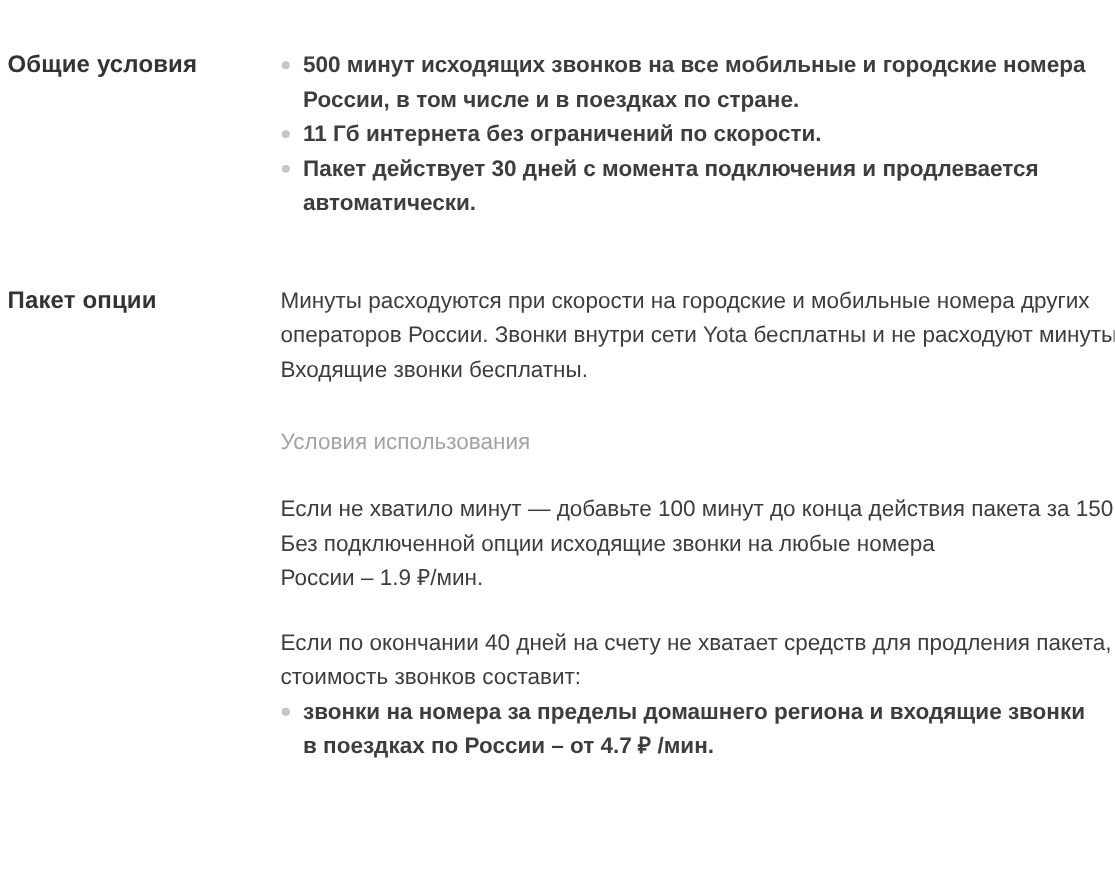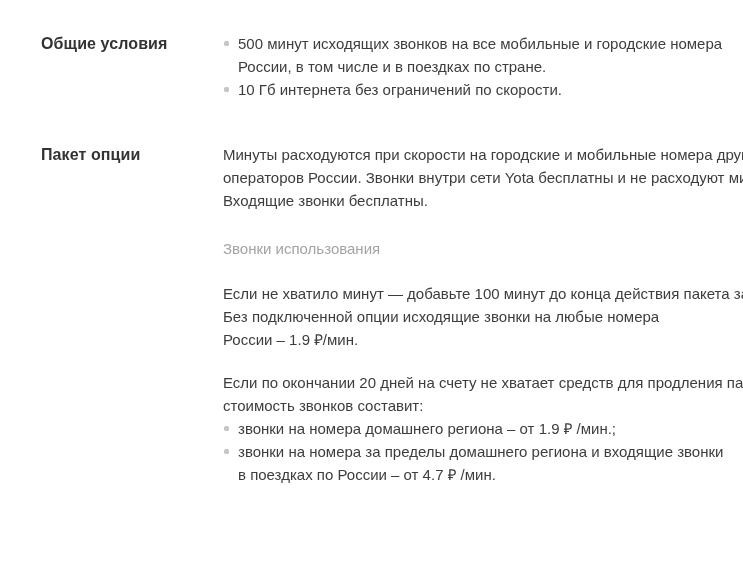--- a/index.html
+++ b/index.html
@@ -18,7 +18,6 @@
   }
   .page {
     padding: 32px 0 0 5px;
-    margin-left: 36px;
   }
   .section {
     display: flex;

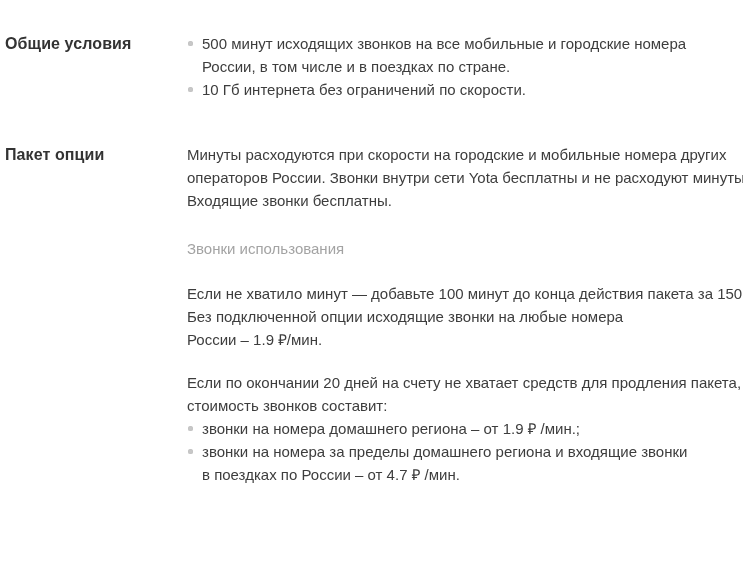--- a/index.html
+++ b/index.html
@@ -44,6 +44,7 @@
     list-style: none;
     margin: 0;
     padding: 0;
+    font-weight: bold;
   }
   ul.plain-list li {
     position: relative;

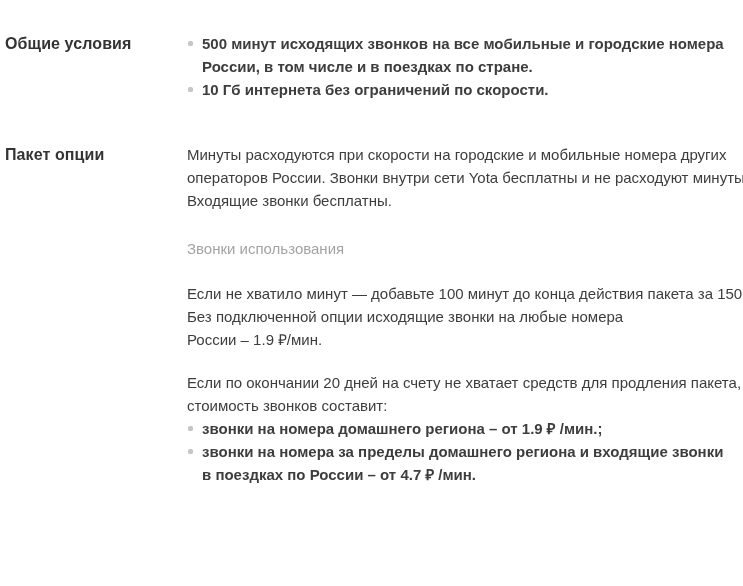--- a/index.html
+++ b/index.html
@@ -87,7 +87,7 @@
         </li>
         <li>
           <span class="bullet-dot"></span>
-          <span class="pre">10 Гб интернета без ограничений по скорости.</span>
+          <span class="pre">11 Гб интернета без ограничений по скорости.</span>
         </li>
       </ul>
     </div>

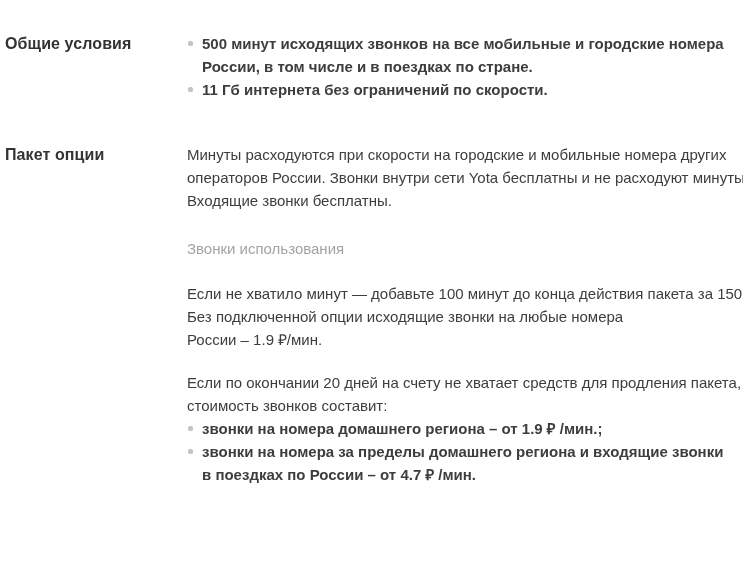--- a/index.html
+++ b/index.html
@@ -89,6 +89,11 @@
           <span class="bullet-dot"></span>
           <span class="pre">11 Гб интернета без ограничений по скорости.</span>
         </li>
+        <li>
+          <span class="bullet-dot"></span>
+          <span class="pre">Пакет действует 30 дней с момента подключения и продлевается
+автоматически.</span>
+        </li>
       </ul>
     </div>
   </div>

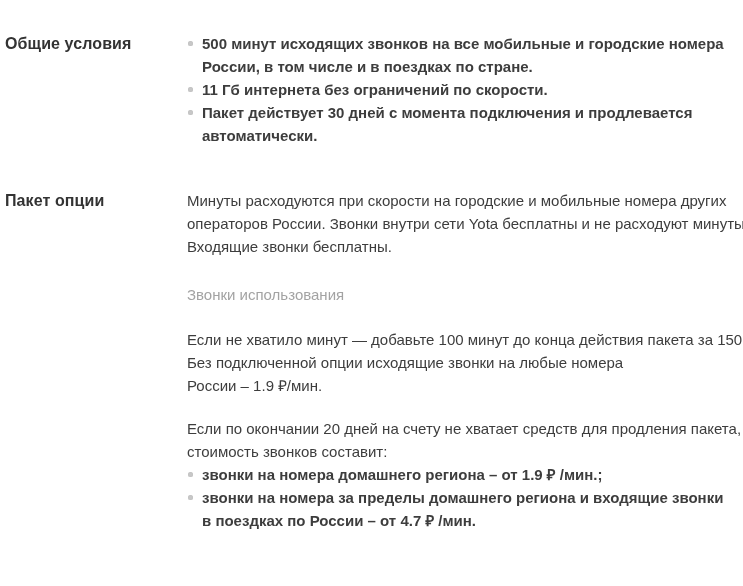--- a/index.html
+++ b/index.html
@@ -106,7 +106,7 @@
 операторов России. Звонки внутри сети Yota бесплатны и не расходуют минуты.
 Входящие звонки бесплатны.</div>
 
-      <div class="subheading pre">Звонки использования</div>
+      <div class="subheading pre">Условия использования</div>
 
       <div class="para-add pre">Если не хватило минут — добавьте 100 минут до конца действия пакета за 150 ₽.
 Без подключенной опции исходящие звонки на любые номера

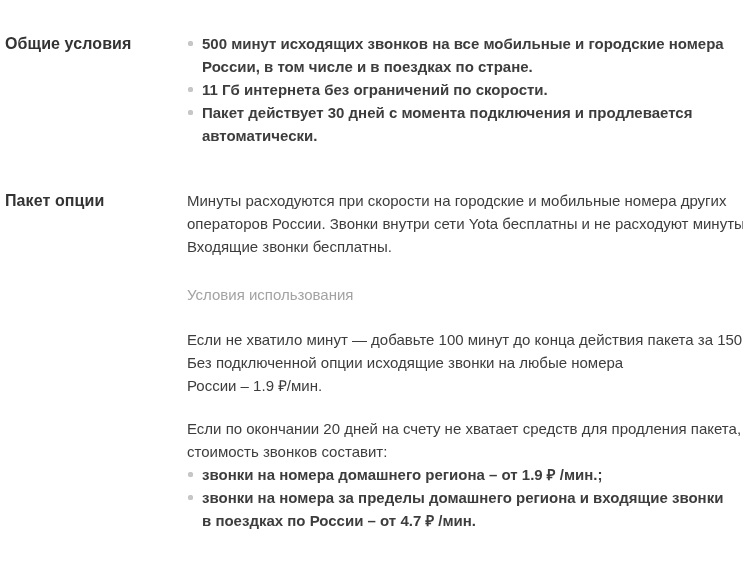--- a/index.html
+++ b/index.html
@@ -112,7 +112,7 @@
 Без подключенной опции исходящие звонки на любые номера
 России – 1.9 ₽/мин.</div>
 
-      <div class="para-renewal pre">Если по окончании 20 дней на счету не хватает средств для продления пакета,
+      <div class="para-renewal pre">Если по окончании 40 дней на счету не хватает средств для продления пакета,
 стоимость звонков составит:</div>
 
       <ul class="plain-list">

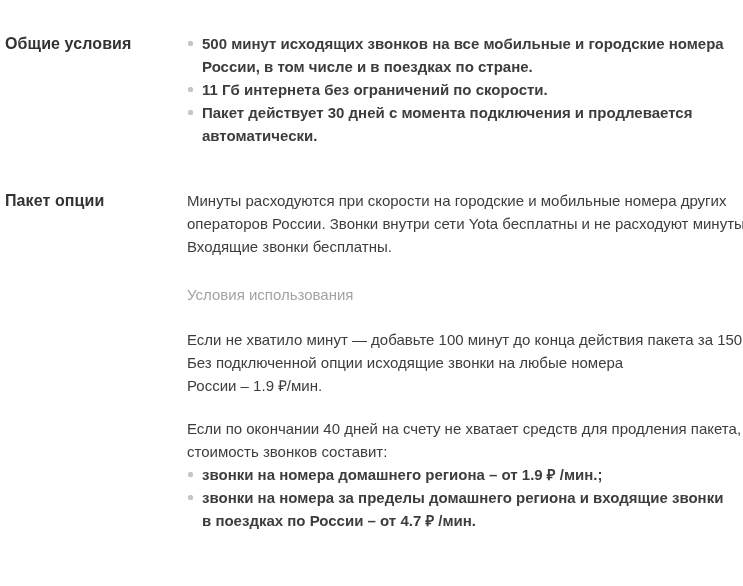--- a/index.html
+++ b/index.html
@@ -118,7 +118,6 @@
       <ul class="plain-list">
         <li>
           <span class="bullet-dot"></span>
-          <span class="pre">звонки на номера домашнего региона – от 1.9 ₽ /мин.;</span>
         </li>
         <li>
           <span class="bullet-dot"></span>

